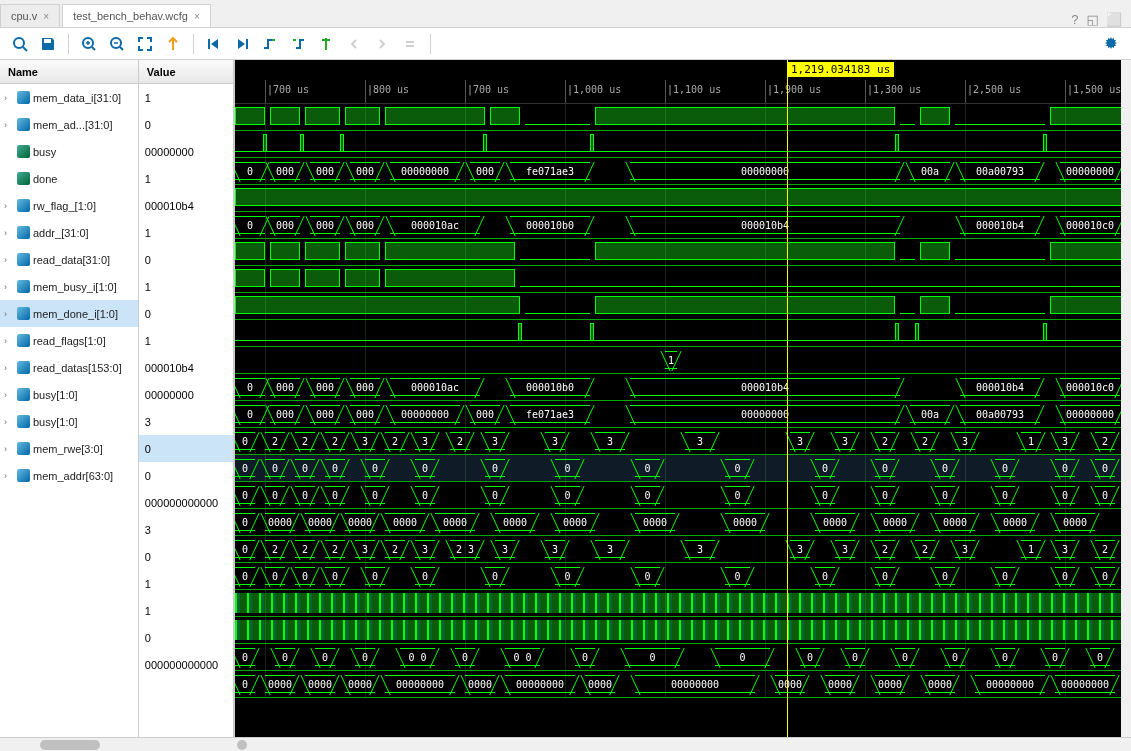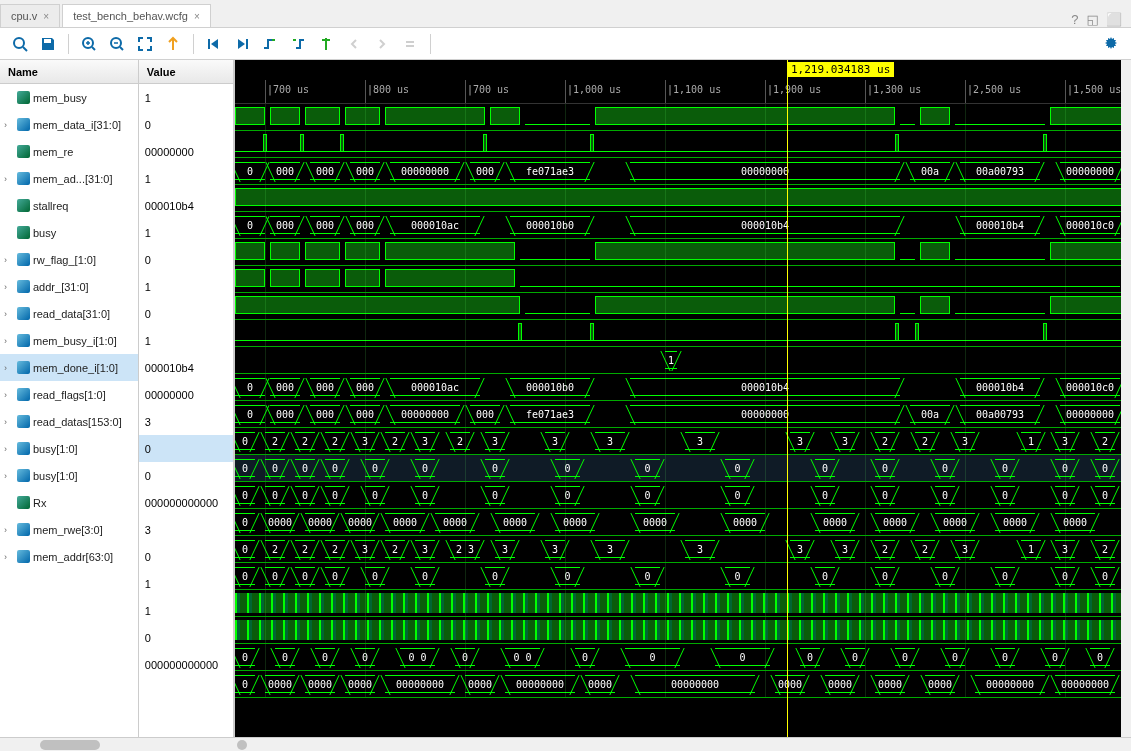--- a/index.html
+++ b/index.html
@@ -170,11 +170,6 @@
       <div class="col-header">Name</div>
       <div class="signal-rows" id="name-rows">
           <div class="signal-row">
-            <span class="expand"></span>
-            <span class="sig-icon scalar"></span>
-            <span>mem_busy</span>
-          </div>
-          <div class="signal-row">
             <span class="expand">›</span>
             <span class="sig-icon bus"></span>
             <span>mem_data_i[31:0]</span>

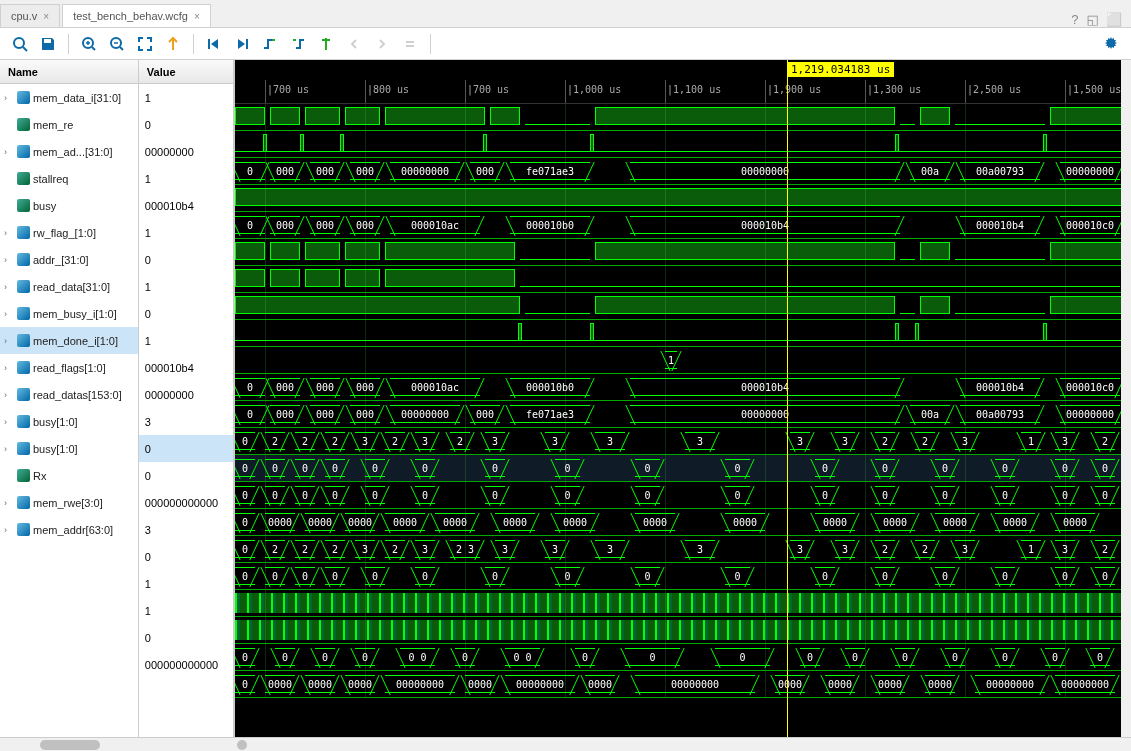--- a/index.html
+++ b/index.html
@@ -175,11 +175,6 @@
             <span>mem_data_i[31:0]</span>
           </div>
           <div class="signal-row">
-            <span class="expand"></span>
-            <span class="sig-icon scalar"></span>
-            <span>mem_re</span>
-          </div>
-          <div class="signal-row">
             <span class="expand">›</span>
             <span class="sig-icon bus"></span>
             <span>mem_ad...[31:0]</span>

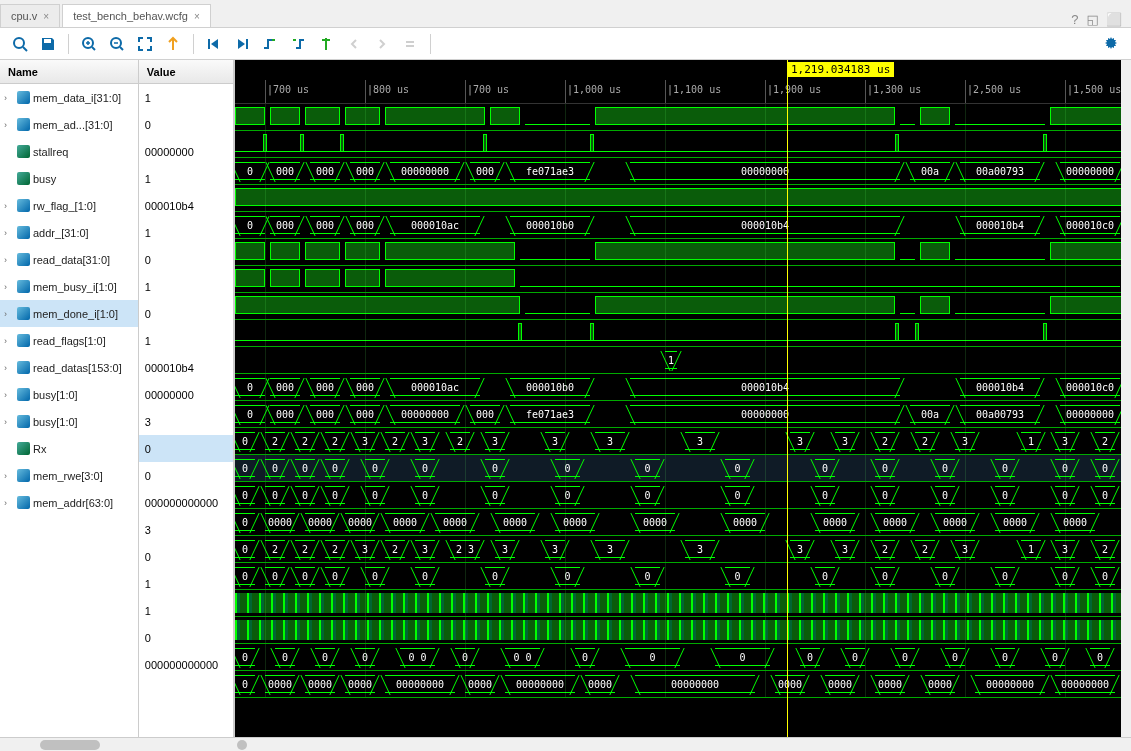--- a/index.html
+++ b/index.html
@@ -182,11 +182,6 @@
           <div class="signal-row">
             <span class="expand"></span>
             <span class="sig-icon scalar"></span>
-            <span>stallreq</span>
-          </div>
-          <div class="signal-row">
-            <span class="expand"></span>
-            <span class="sig-icon scalar"></span>
             <span>busy</span>
           </div>
           <div class="signal-row">

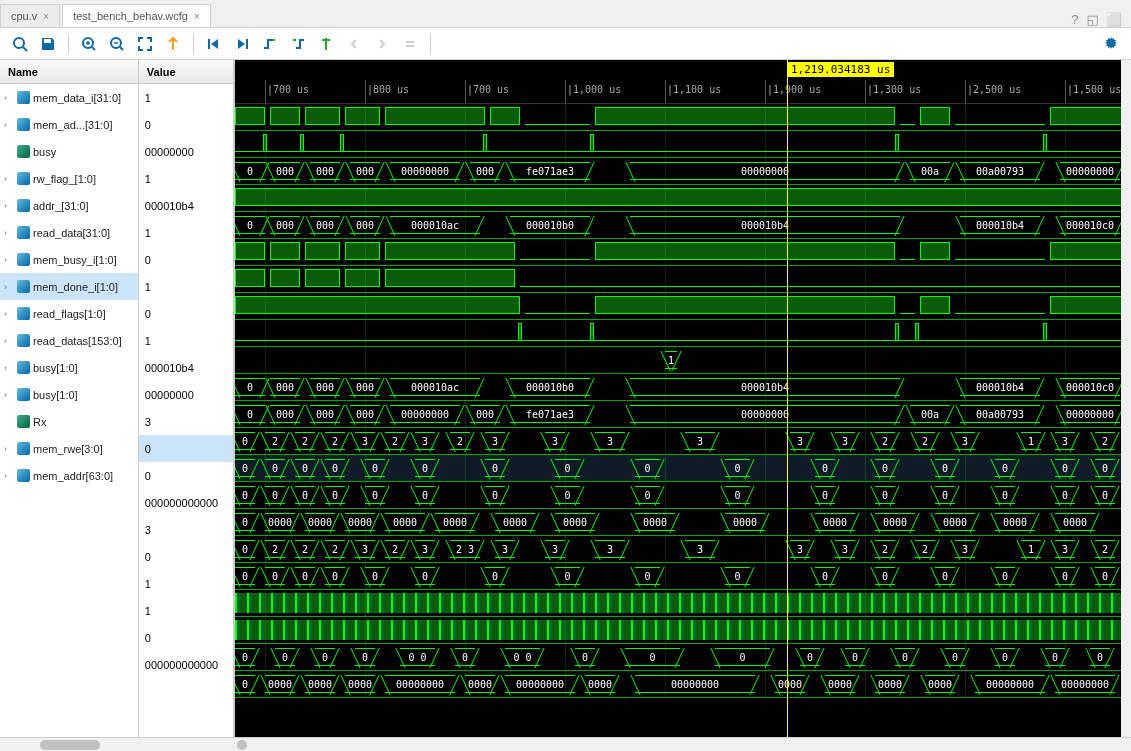--- a/index.html
+++ b/index.html
@@ -185,6 +185,11 @@
             <span>busy</span>
           </div>
           <div class="signal-row">
+            <span class="expand"></span>
+            <span class="sig-icon scalar"></span>
+            <span>done</span>
+          </div>
+          <div class="signal-row">
             <span class="expand">›</span>
             <span class="sig-icon bus"></span>
             <span>rw_flag_[1:0]</span>

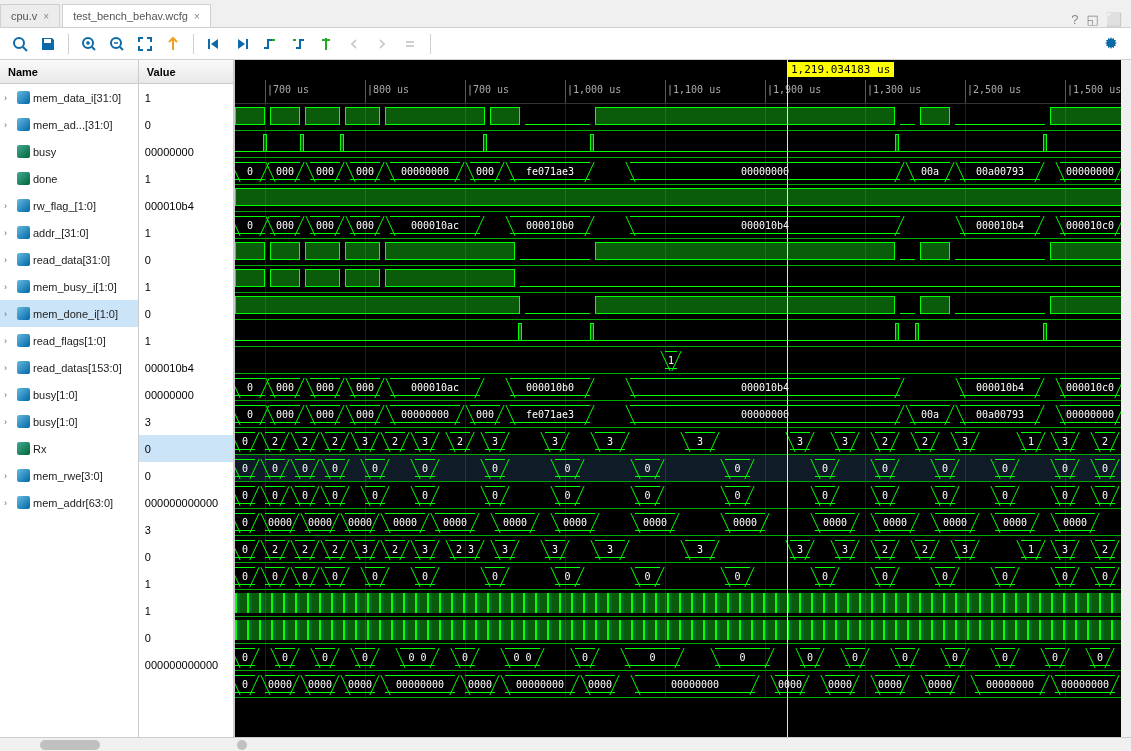--- a/index.html
+++ b/index.html
@@ -235,11 +235,6 @@
             <span>busy[1:0]</span>
           </div>
           <div class="signal-row">
-            <span class="expand"></span>
-            <span class="sig-icon scalar"></span>
-            <span>Rx</span>
-          </div>
-          <div class="signal-row">
             <span class="expand">›</span>
             <span class="sig-icon bus"></span>
             <span>mem_rwe[3:0]</span>

